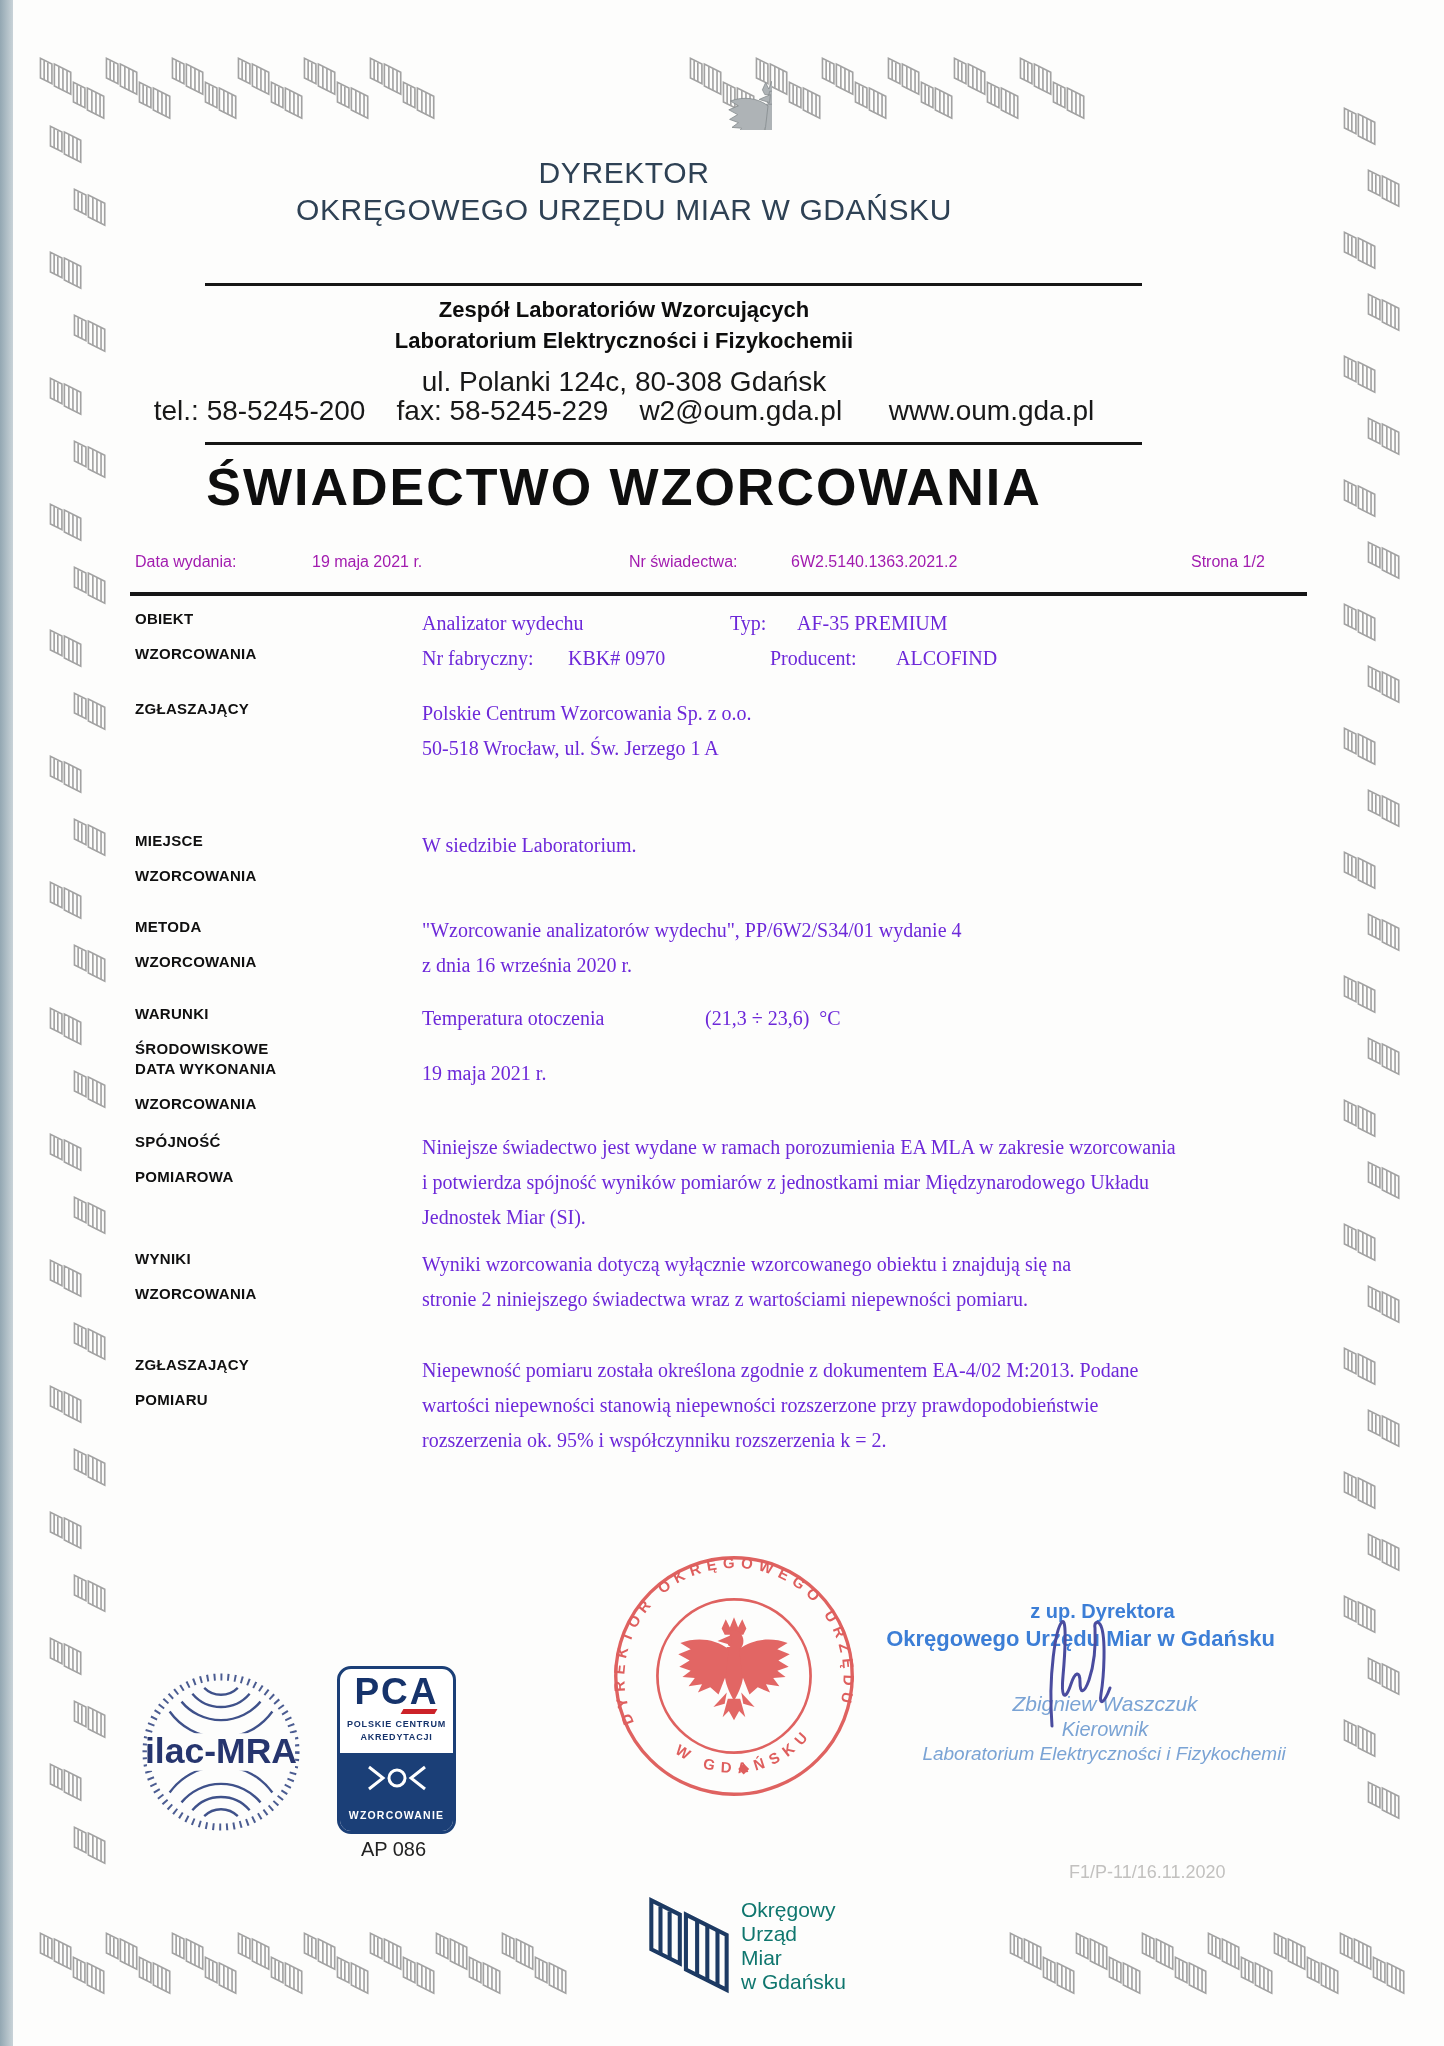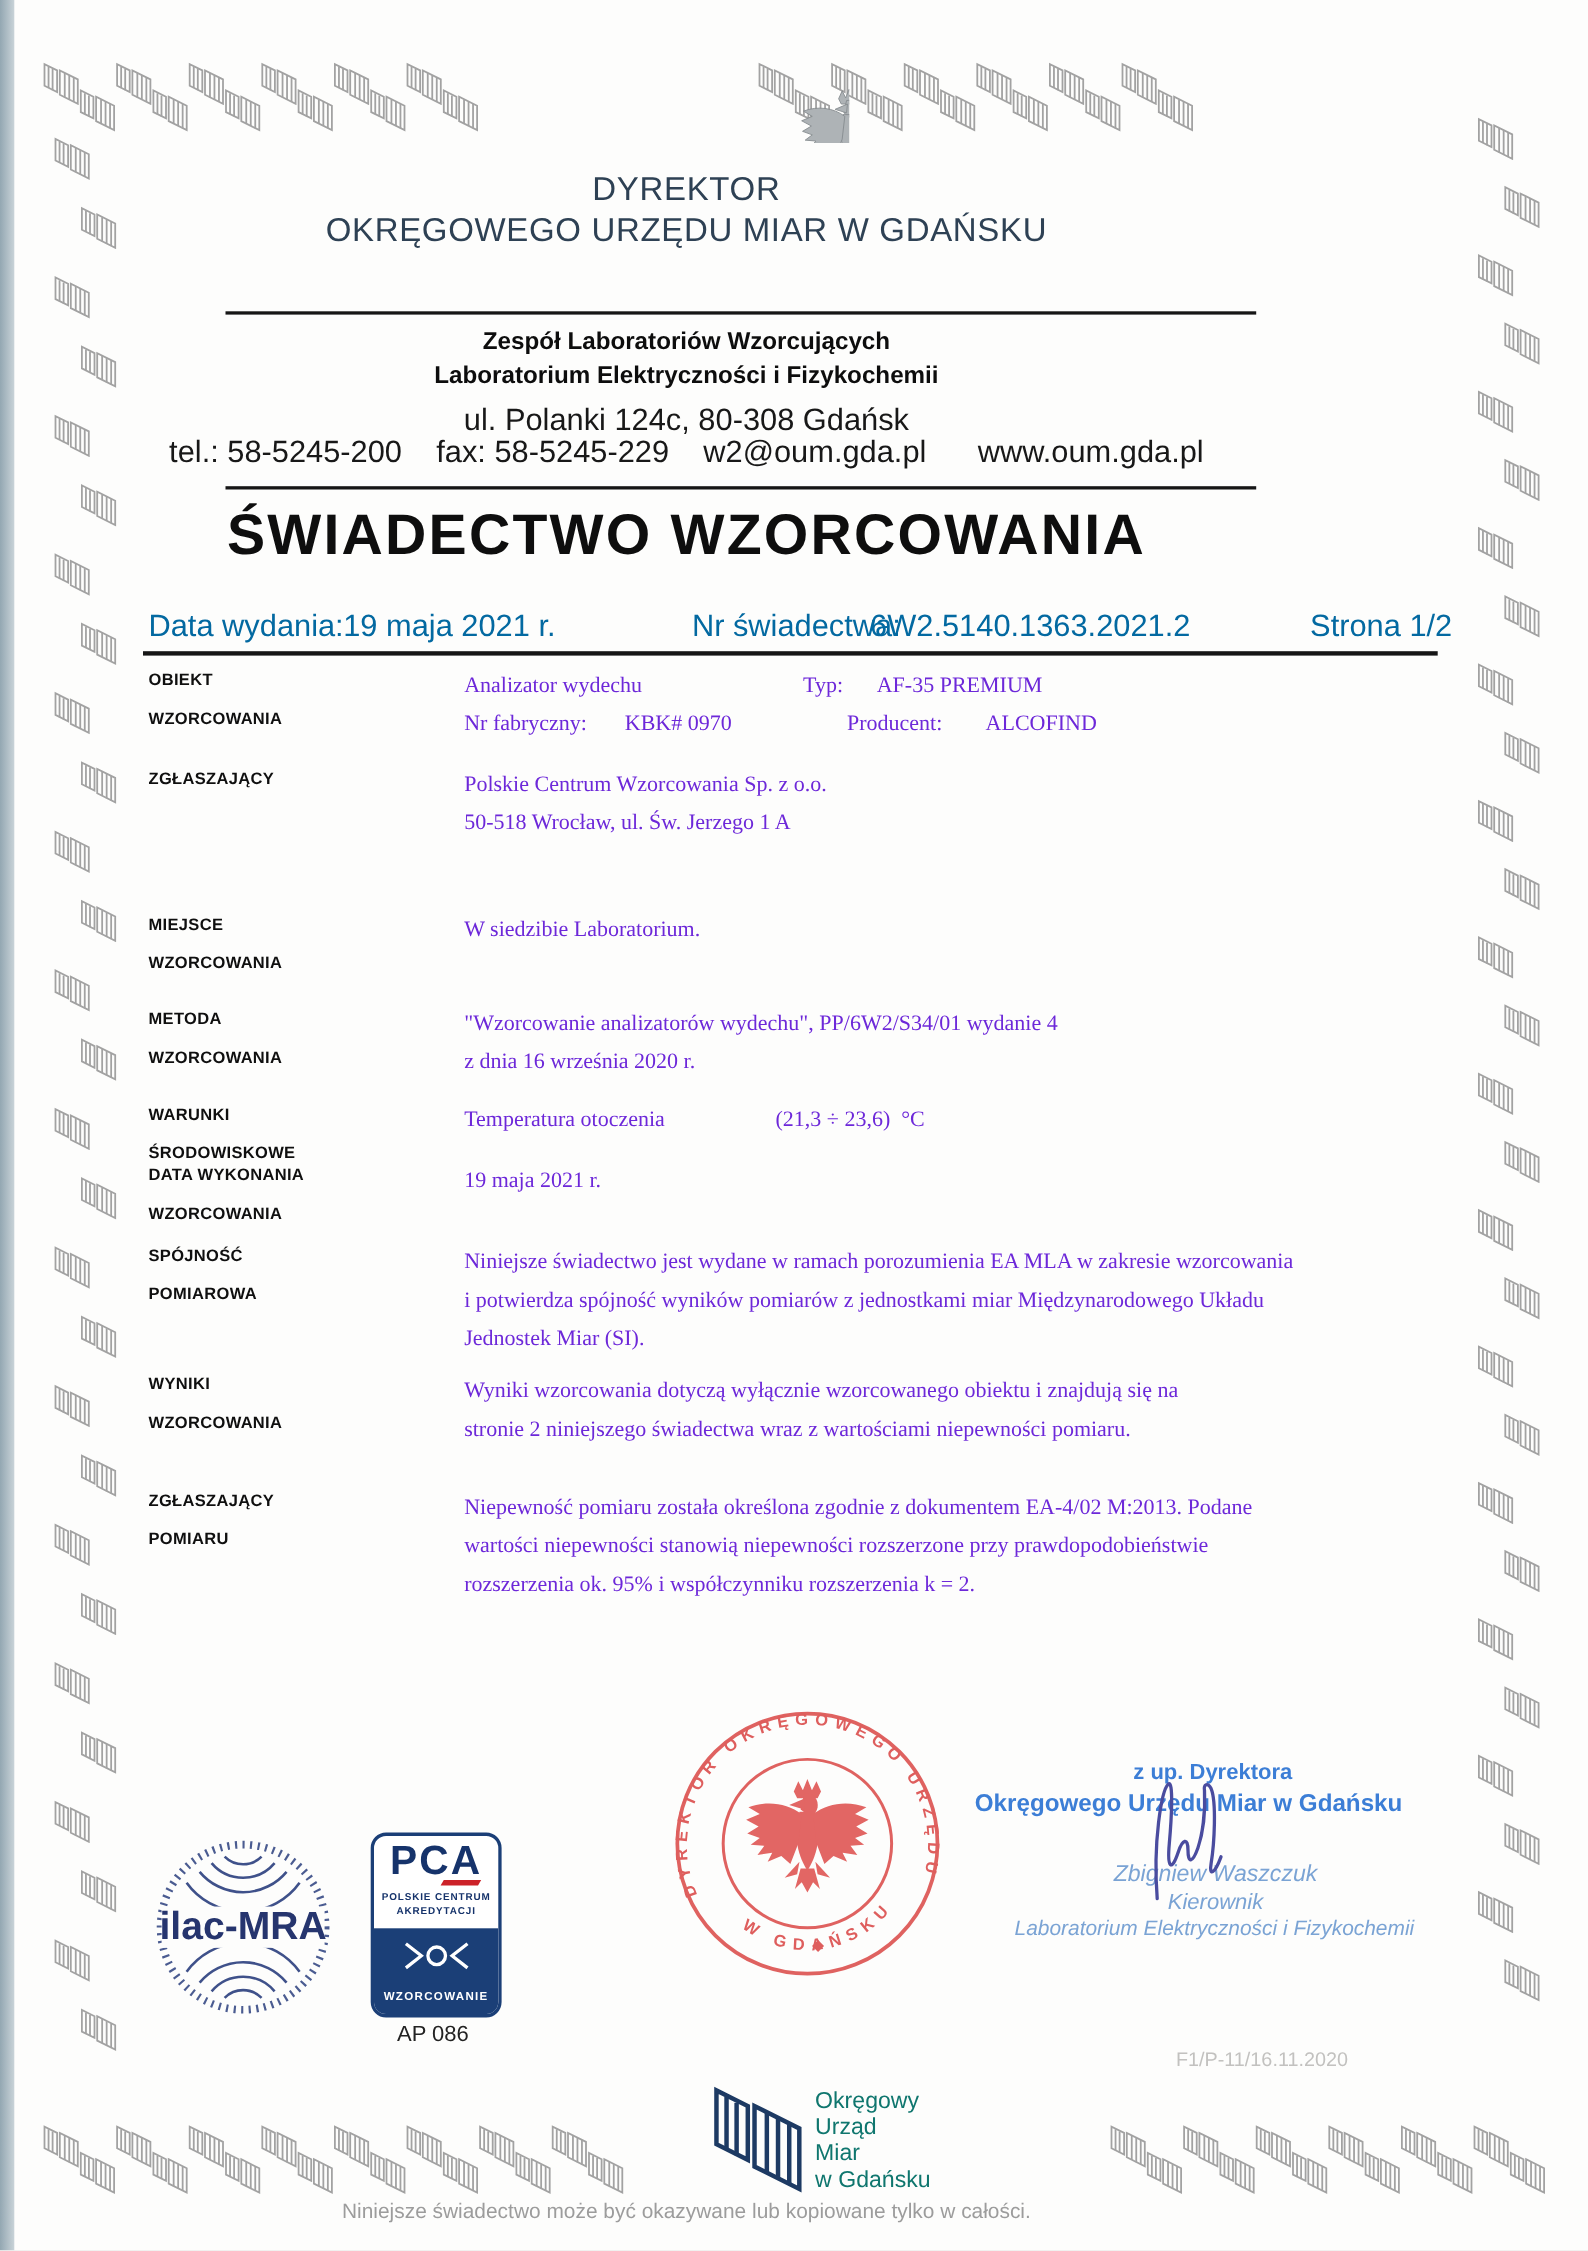--- a/index.html
+++ b/index.html
@@ -17,7 +17,7 @@
   .lab-reg{font-size:28px;font-weight:400;color:#181818;white-space:pre;}
   .rule{position:absolute;background:#161616;}
   .doc-title{font-size:52px;font-weight:700;color:#0e0e0e;letter-spacing:2px;}
-  .meta{font-size:28px;color:#0369a1;}
+  .meta{font-size:16px;color:#a21caf;}
   .lbl{position:absolute;left:135px;font-size:15px;font-weight:700;color:#0f0f0f;letter-spacing:.3px;white-space:pre;}
   .val{position:absolute;font-size:20px;color:#6d28d9;white-space:pre;font-family:Liberation Serif, serif;}
   .oum-mark{position:absolute;width:36px;height:46px;color:#a2a2a2;}

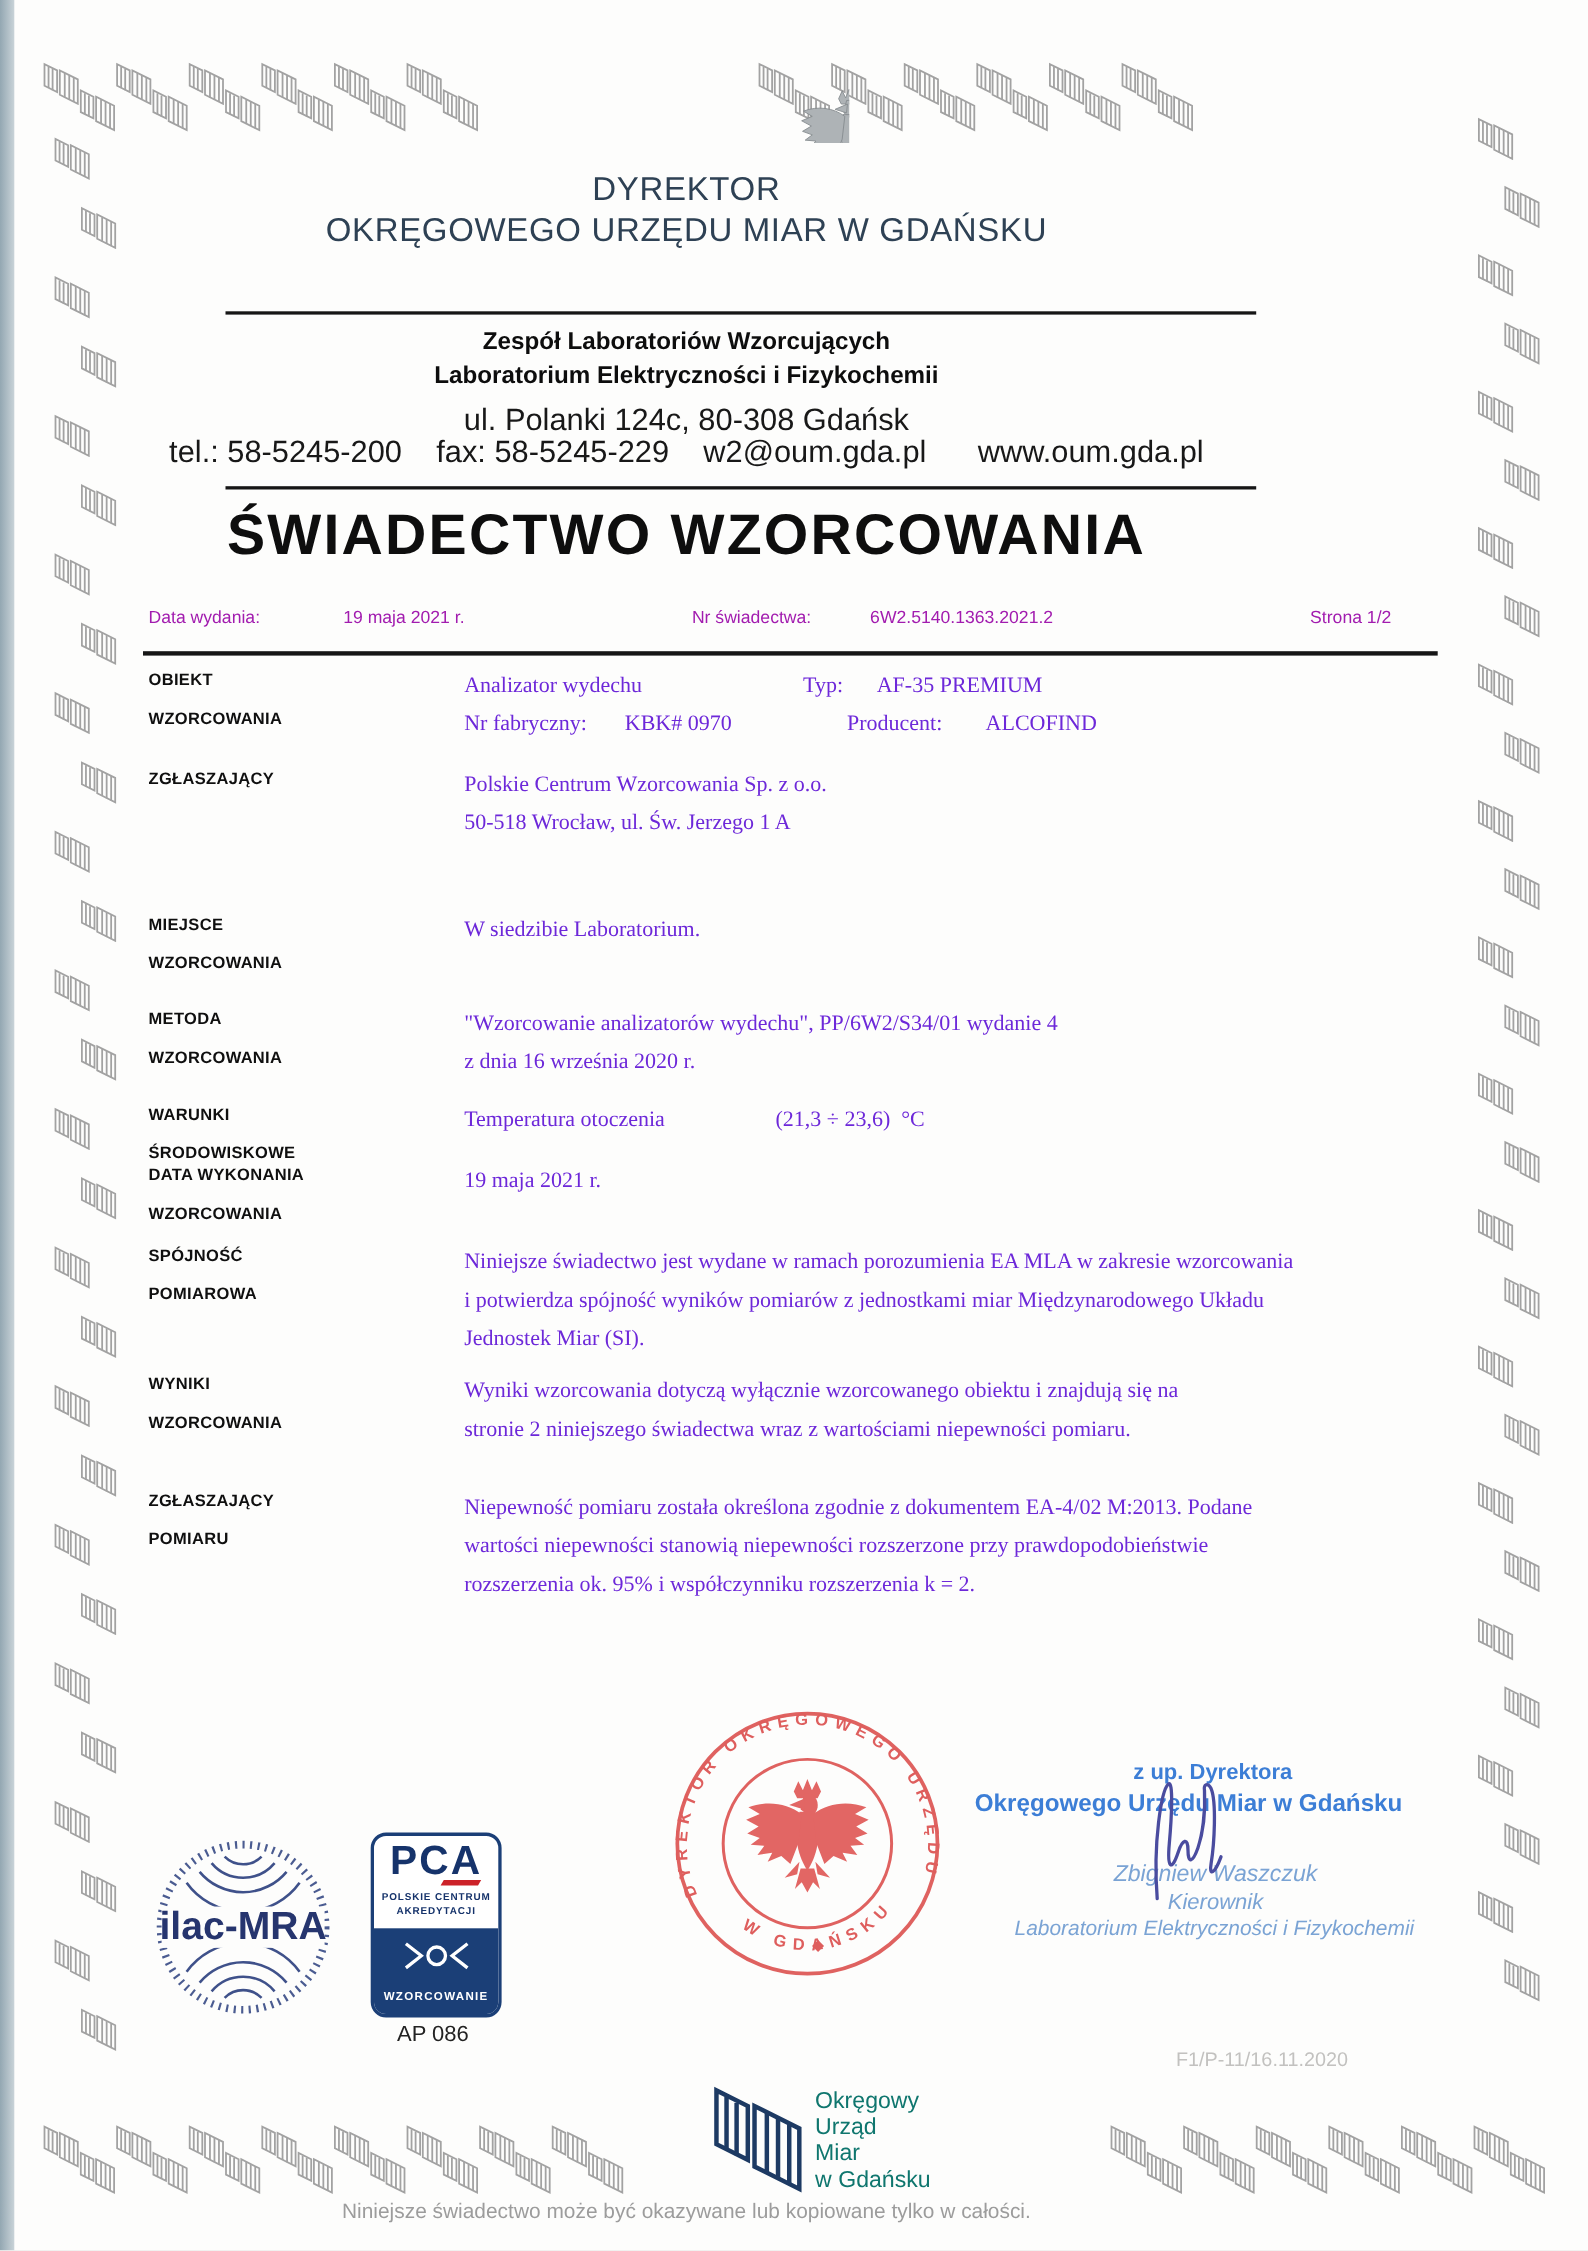--- a/index.html
+++ b/index.html
@@ -538,7 +538,6 @@
   <div class="oum-text" style="top:1946px">Miar</div>
   <div class="oum-text" style="top:1970px">w Gdańsku</div>
 
-  <div class="abs ctr gray-note" style="top:2000px">Niniejsze świadectwo może być okazywane lub kopiowane tylko w całości.</div>
 
 </div>
 

